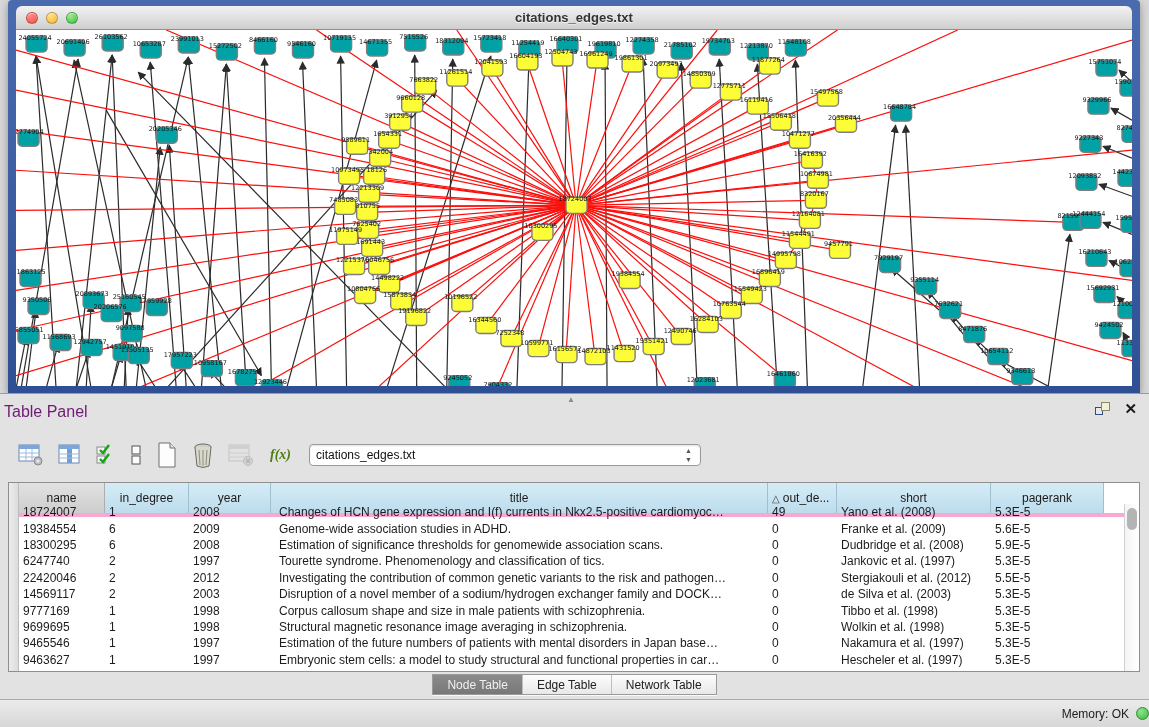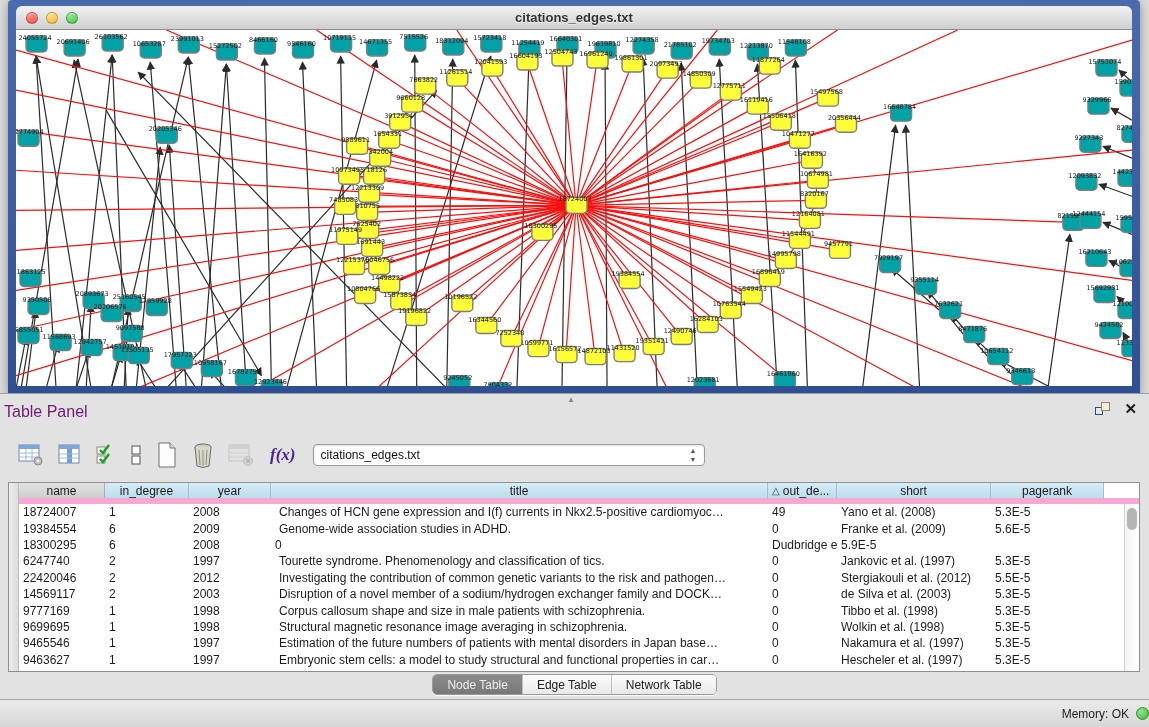--- a/index.html
+++ b/index.html
@@ -43,7 +43,7 @@
     display:flex; align-items:center; }
   .tb-icon { margin-left:14px; display:flex; align-items:center; justify-content:center; height:30px; }
   .tb-icon:first-child { margin-left:18px; }
-  .fx-label { font-size:17px; font-style:italic; font-weight:bold; color:#4c1d95;
+  .fx-label { font-size:14px; font-style:italic; font-weight:bold; color:#4d7c0f;
     font-family:"Liberation Serif", serif; margin-left:16px; }
   .src-dropdown { margin-left:18px; width:392px; height:22px; background:#ffffff;
     border:1px solid #9a9a9a; border-radius:4px; display:flex; align-items:center;

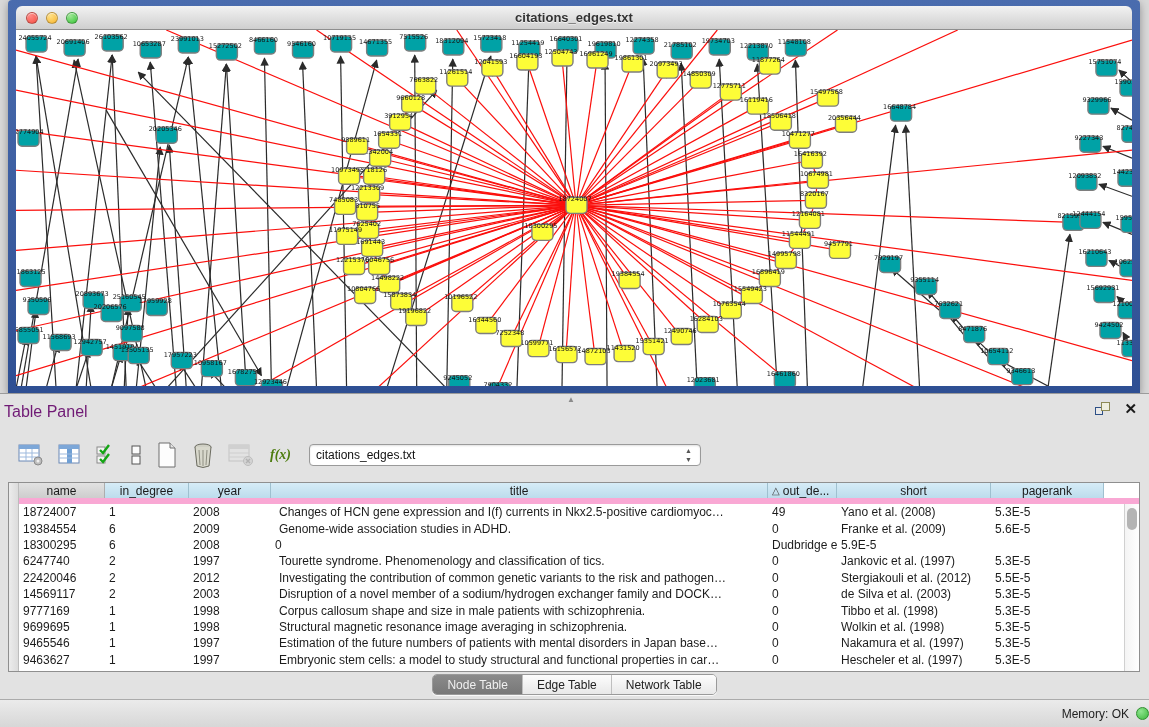--- a/index.html
+++ b/index.html
@@ -56,7 +56,7 @@
   .row-gutter { width:10px; background:linear-gradient(90deg,#ececec,#dcdcdc); border-right:1px solid #bdbdbd; }
   .table-main { flex:1; position:relative; overflow:hidden; }
   .thead { display:grid; grid-template-columns:86px 84px 82px 497px 69px 154px 113px 1fr;
-    height:21px; border-bottom:6px solid #f9a8d4; }
+    height:34px; border-bottom:4px solid #f9a8d4; }
   .th { background:linear-gradient(180deg,#d6ecf7,#bcdcec); border-right:1px solid #9fc0cf;
     font-size:12px; color:#1a1a1a; display:flex; align-items:center; justify-content:center;
     overflow:hidden; white-space:nowrap; }

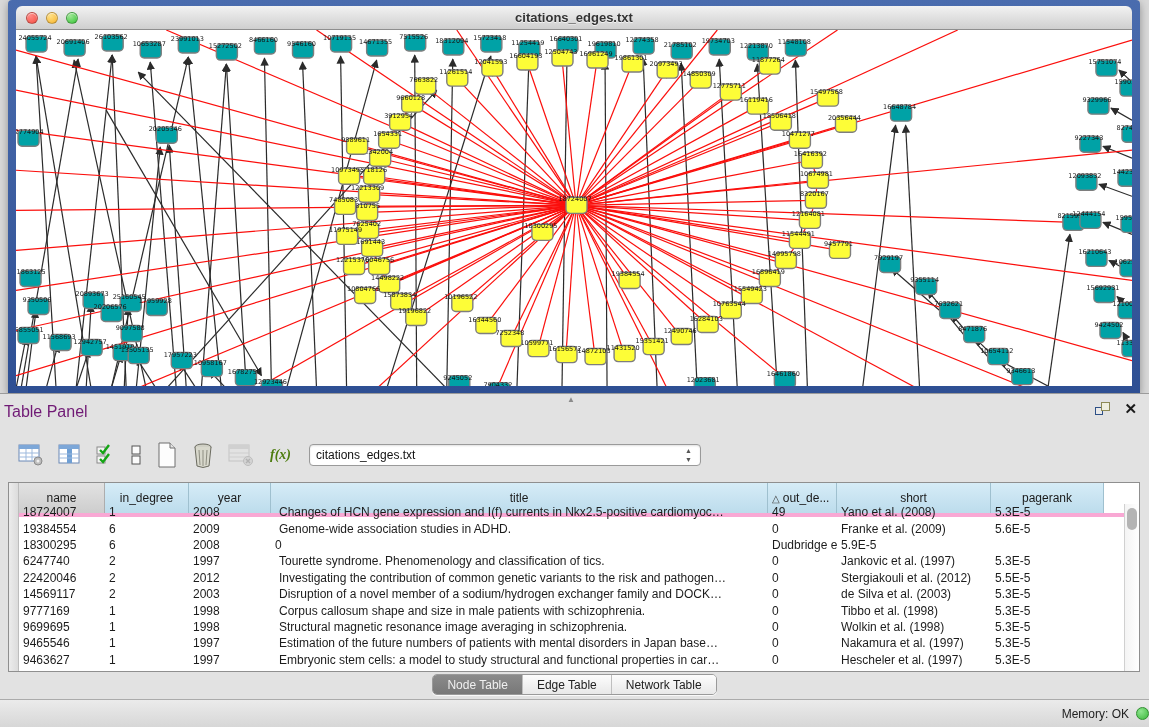--- a/index.html
+++ b/index.html
@@ -662,6 +662,7 @@
             <div class="td">18300295</div>
             <div class="td">6</div>
             <div class="td">2008</div>
+            <div class="td title-cell">Estimation of significance thresholds for genomewide association scans.</div>
             <div class="td">0</div>
             <div class="td">Dudbridge et al. (2008)</div>
             <div class="td">5.9E-5</div>

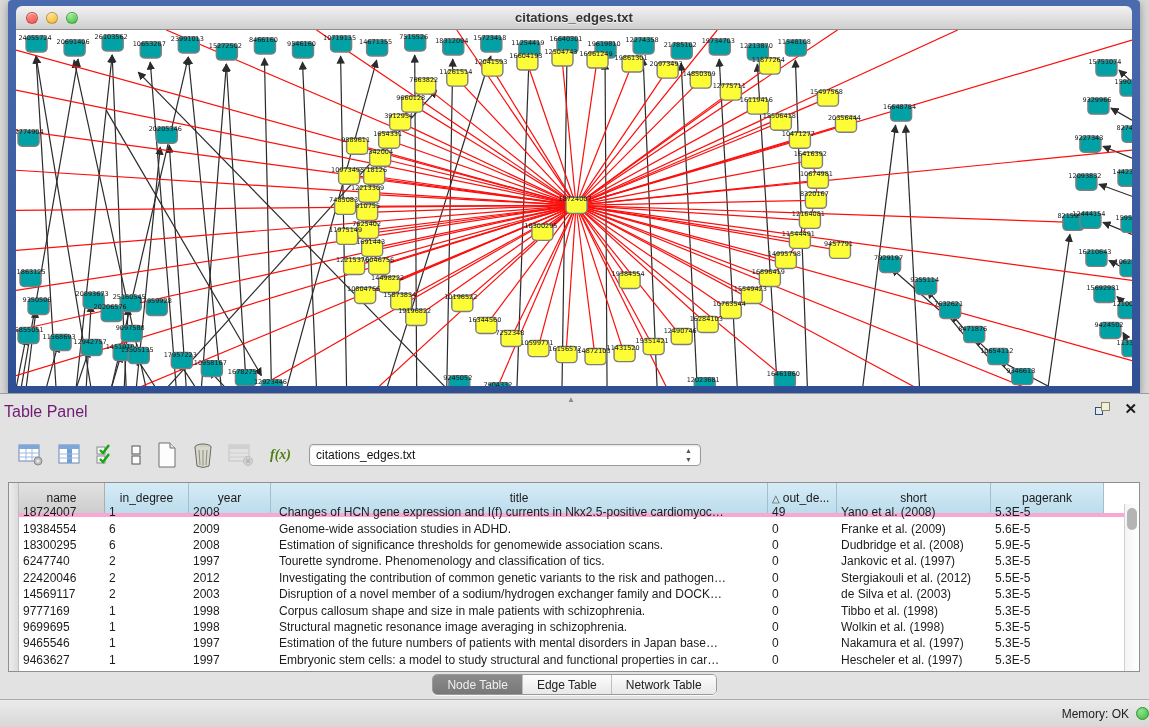--- a/index.html
+++ b/index.html
@@ -75,7 +75,7 @@
     background:#b4b4b4; border-radius:5px; }
 
   .tabs-row { position:absolute; left:0; top:280px; width:100%; display:flex; justify-content:center; }
-  .seg { display:flex; border:1px solid #9a9a9a; border-radius:5px; overflow:hidden;
+  .seg { display:flex; border:1px solid #9a9a9a; border-radius:0; overflow:hidden;
     background:#f5f5f5; height:21px; box-shadow:0 1px 0 rgba(255,255,255,.8); }
   .seg-btn { font-size:12px; color:#222; padding:0 14px; display:flex; align-items:center;
     background:linear-gradient(180deg,#fdfdfd,#e8e8e8); border-left:1px solid #bfbfbf; }

